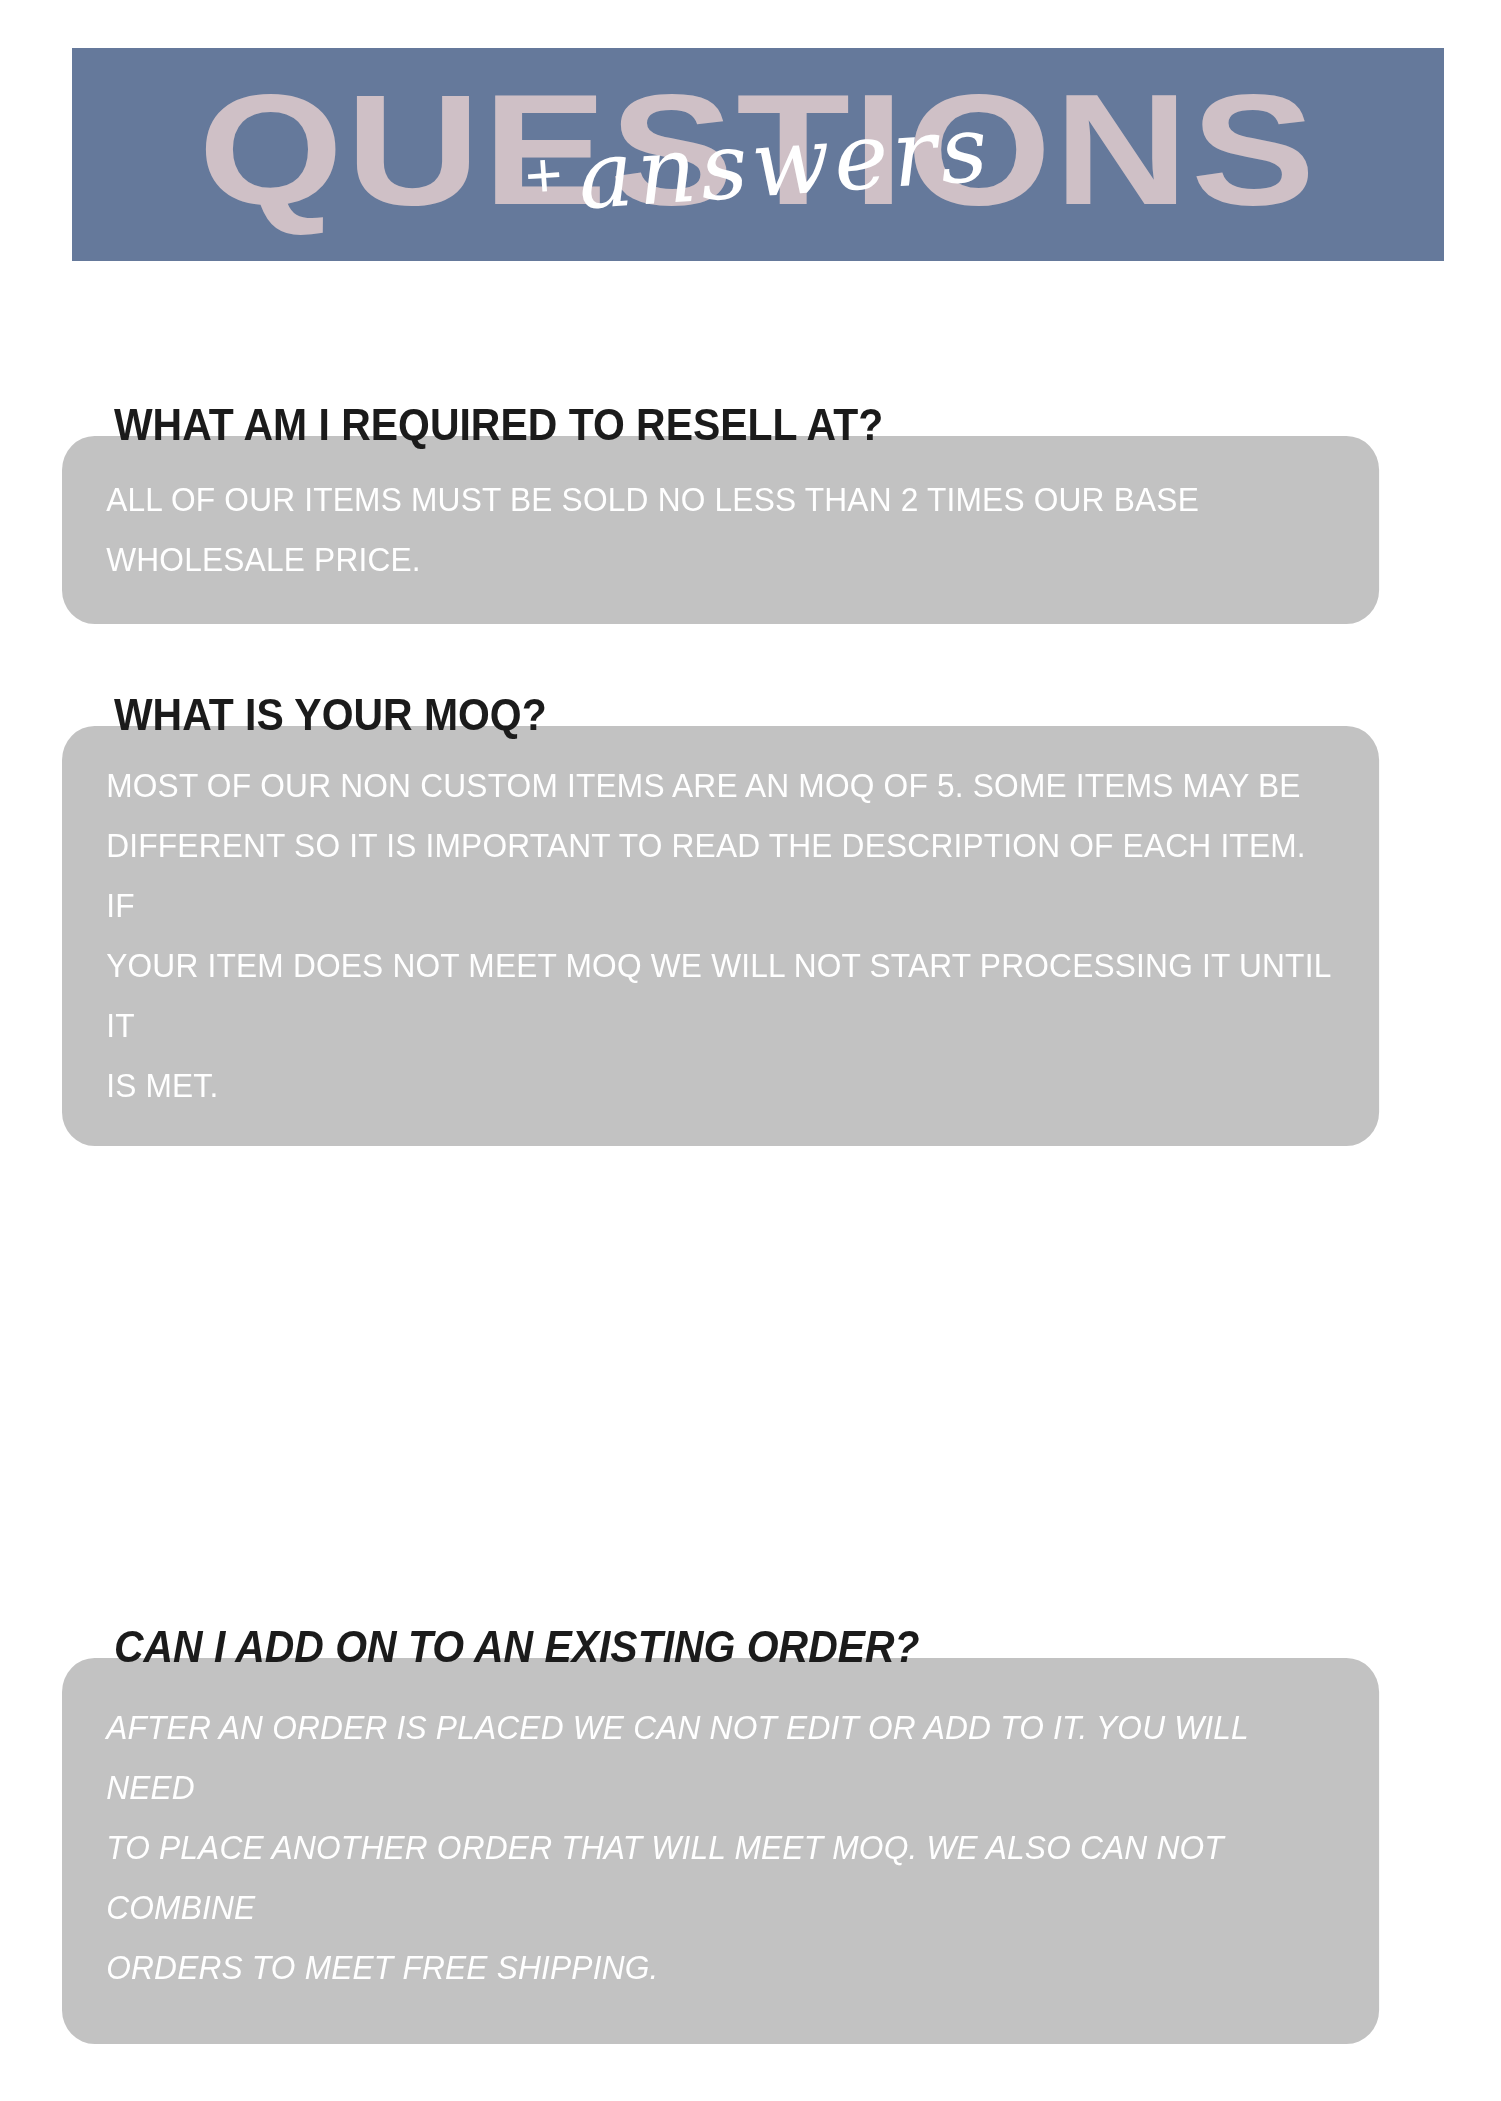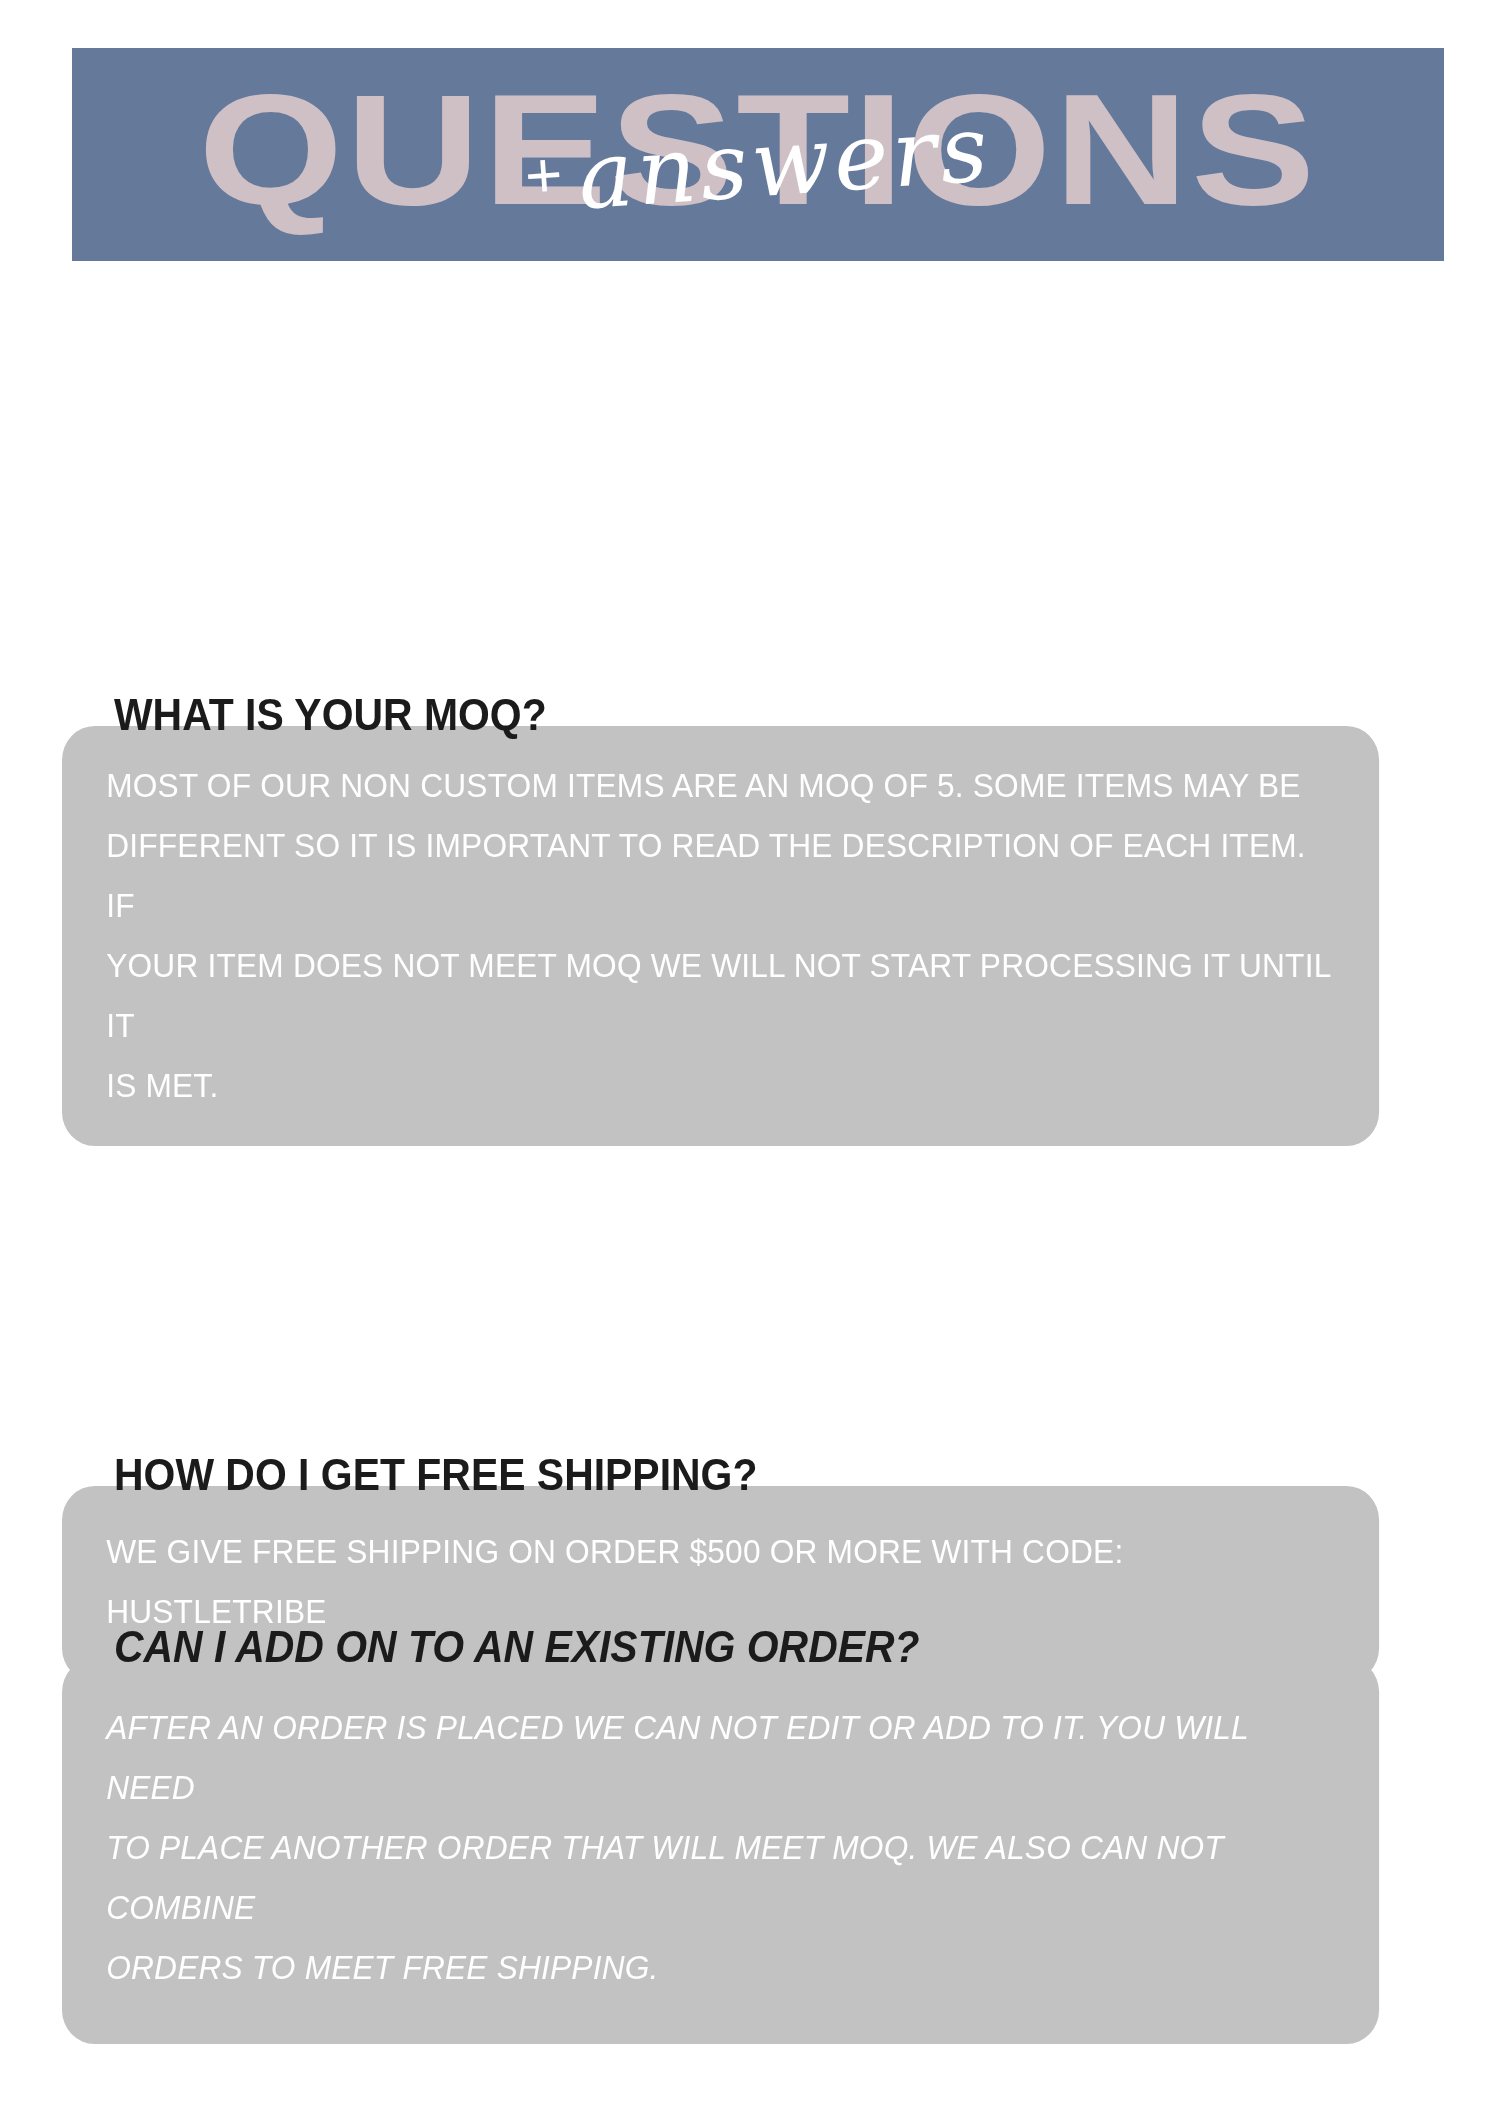--- a/index.html
+++ b/index.html
@@ -133,6 +133,13 @@
     </div>
   </div>
 
+  <div class="faq" id="faq-resell">
+    <div class="faq-q">WHAT AM I REQUIRED TO RESELL AT?</div>
+    <div class="faq-a">
+      <p>ALL OF OUR ITEMS MUST BE SOLD NO LESS THAN 2 TIMES OUR BASE</p>
+      <p> WHOLESALE PRICE.</p>
+    </div>
+  </div>
 
   <div class="faq" id="faq-moq">
     <div class="faq-q">WHAT IS YOUR MOQ?</div>

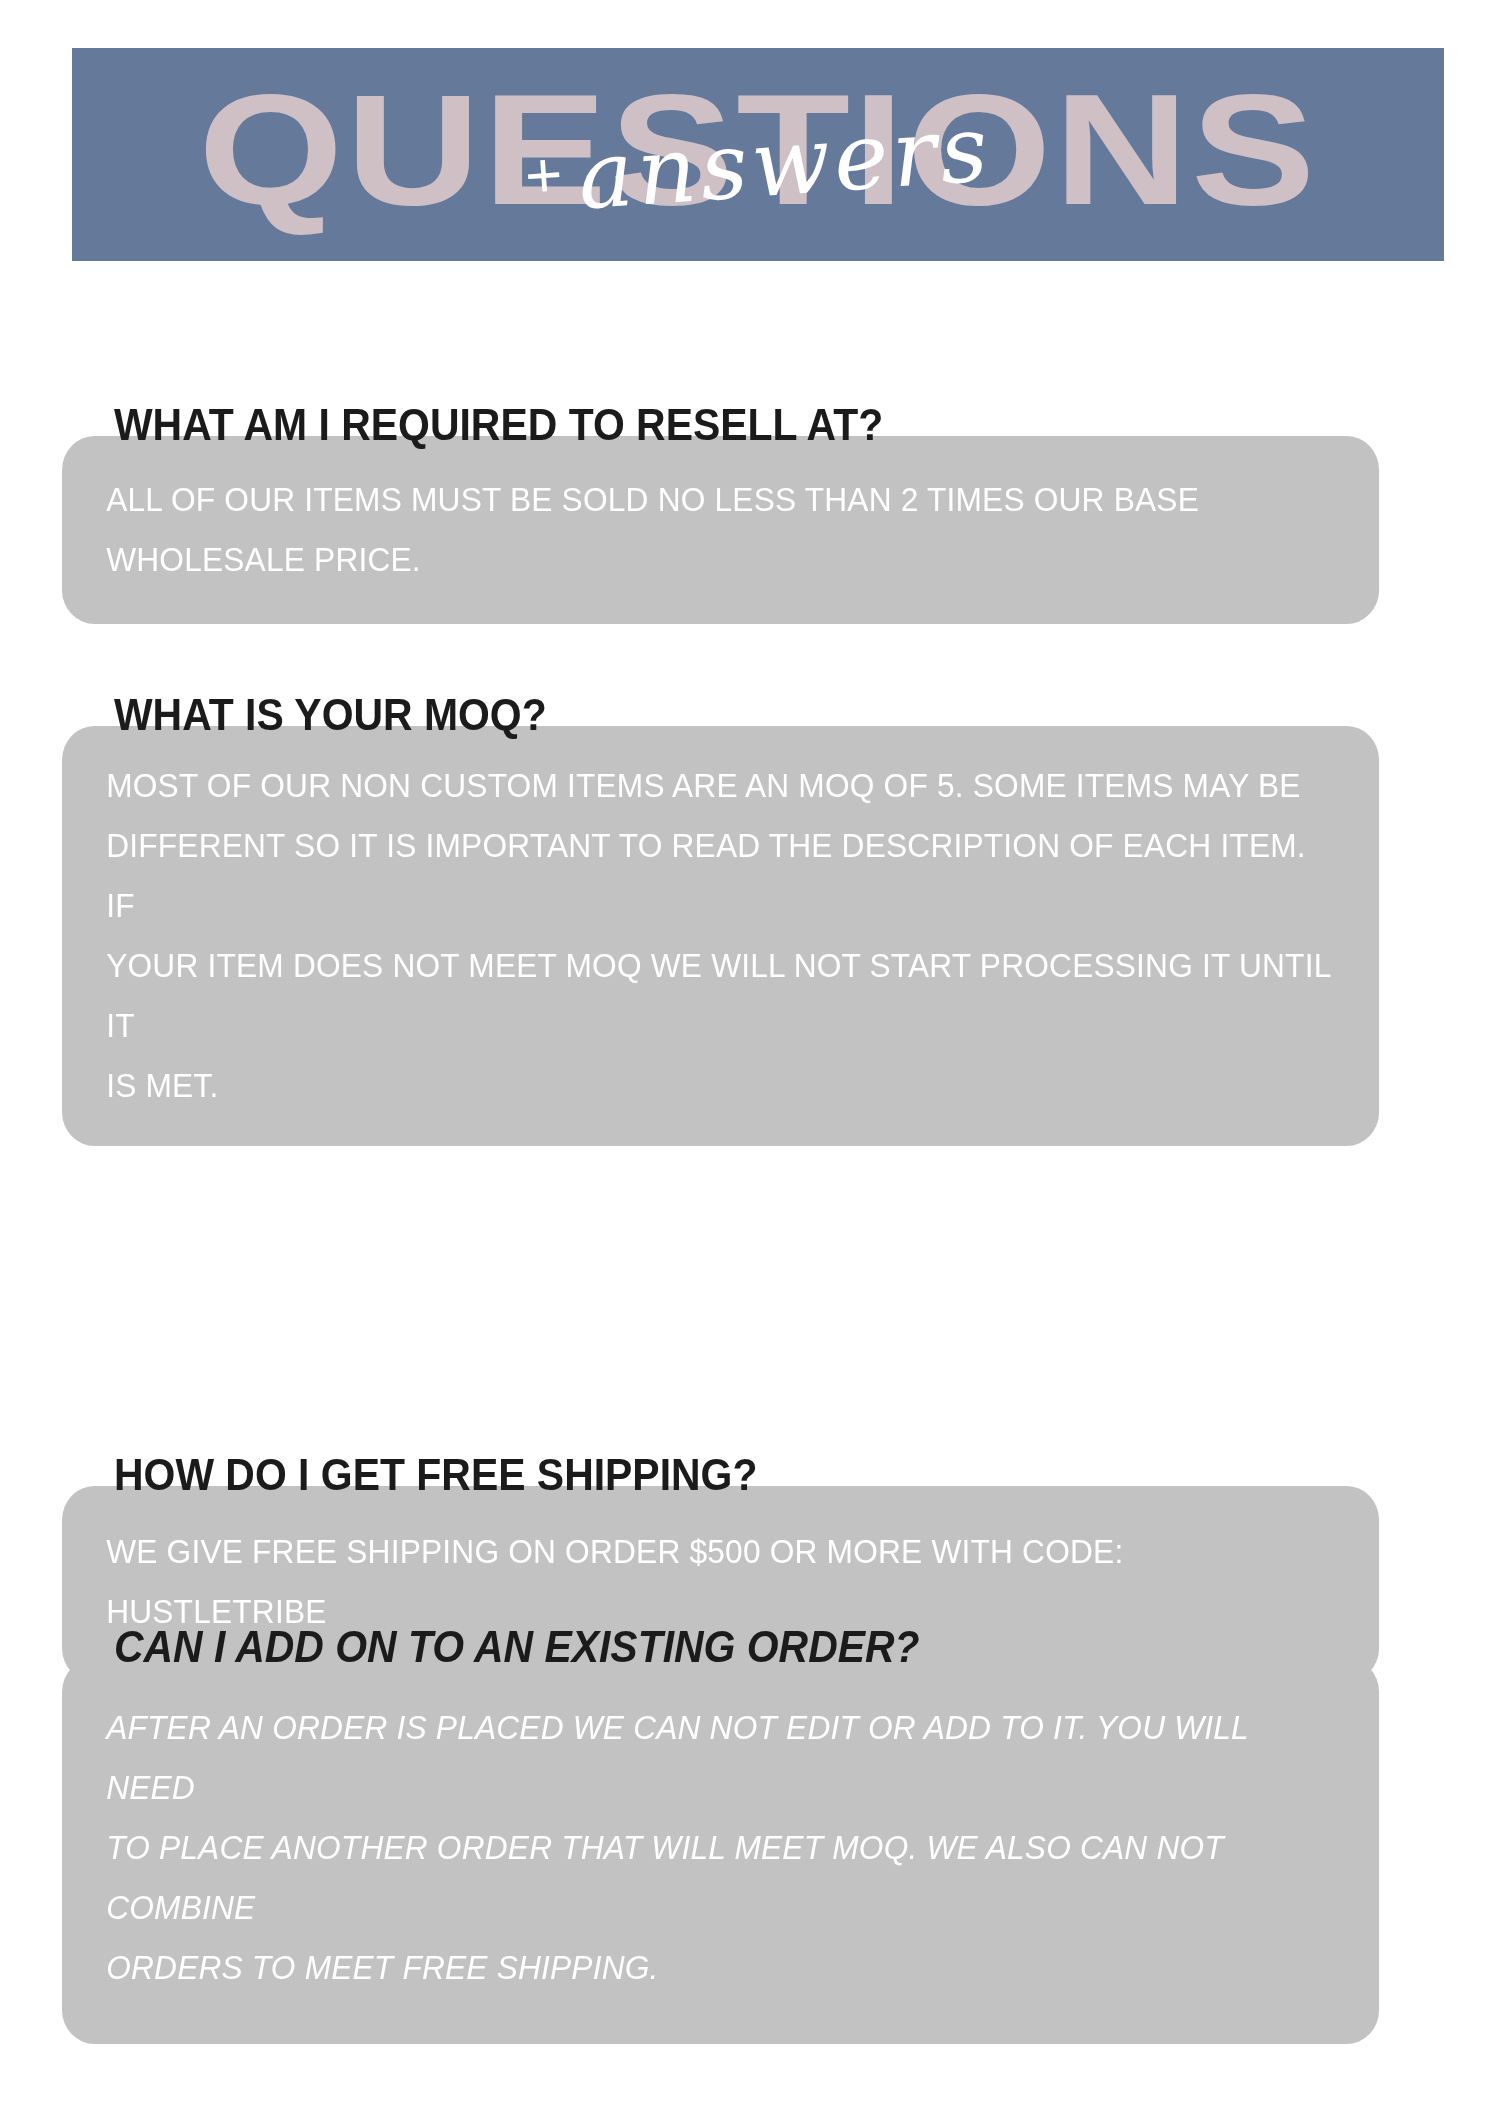--- a/index.html
+++ b/index.html
@@ -152,12 +152,6 @@
   </div>
 
 
-  <div class="faq" id="faq-ship">
-    <div class="faq-q">HOW DO I GET FREE SHIPPING?</div>
-    <div class="faq-a">
-      <p>WE GIVE FREE SHIPPING ON ORDER $500 OR MORE WITH CODE: HUSTLETRIBE</p>
-    </div>
-  </div>
 
   <div class="faq" id="faq-addon">
     <div class="faq-q">CAN I ADD ON TO AN EXISTING ORDER?</div>

